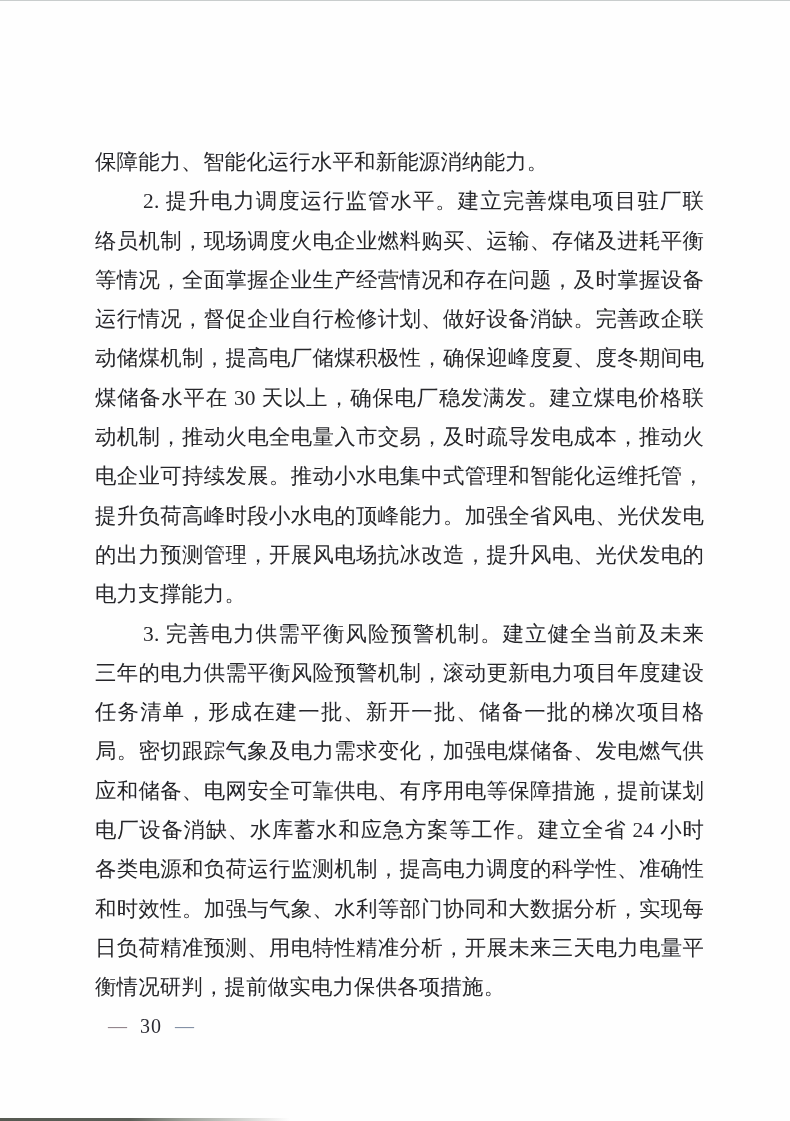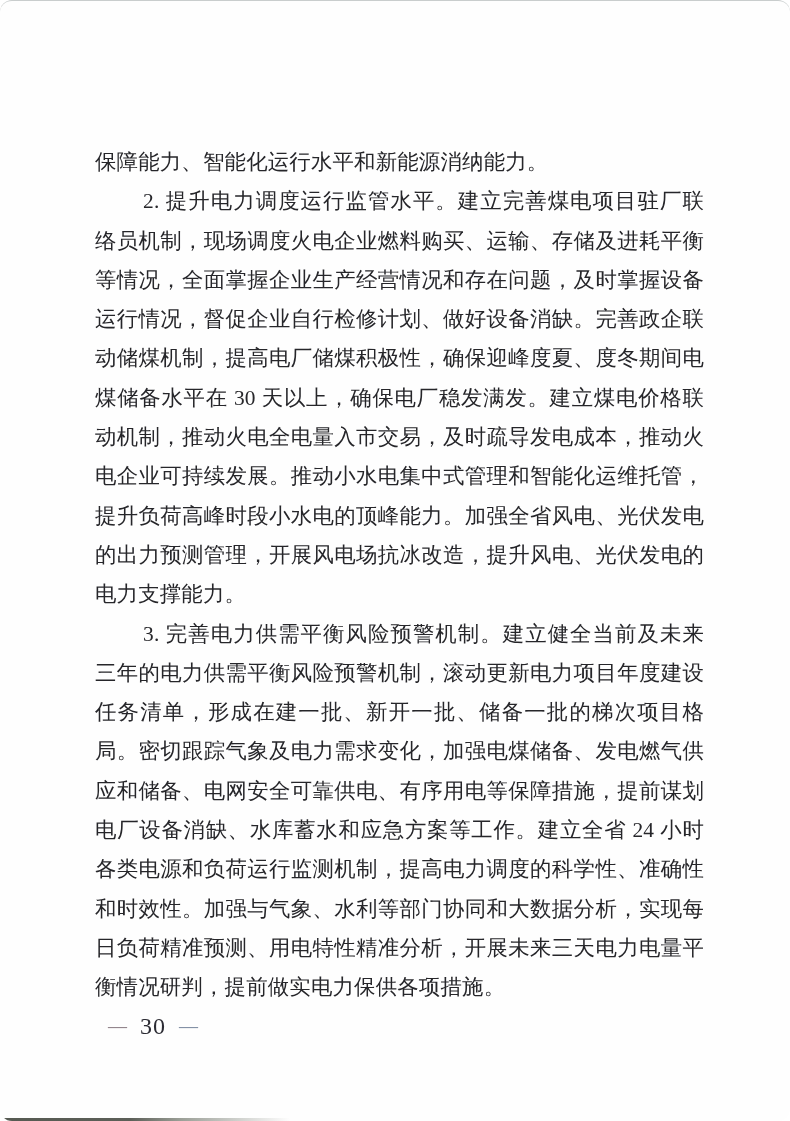--- a/index.html
+++ b/index.html
@@ -16,7 +16,6 @@
     box-sizing: border-box;
     overflow: hidden;
     font-family: "Liberation Serif", "DejaVu Serif", serif;
-    border-radius: 12px;
   }
   .text-block {
     position: absolute;

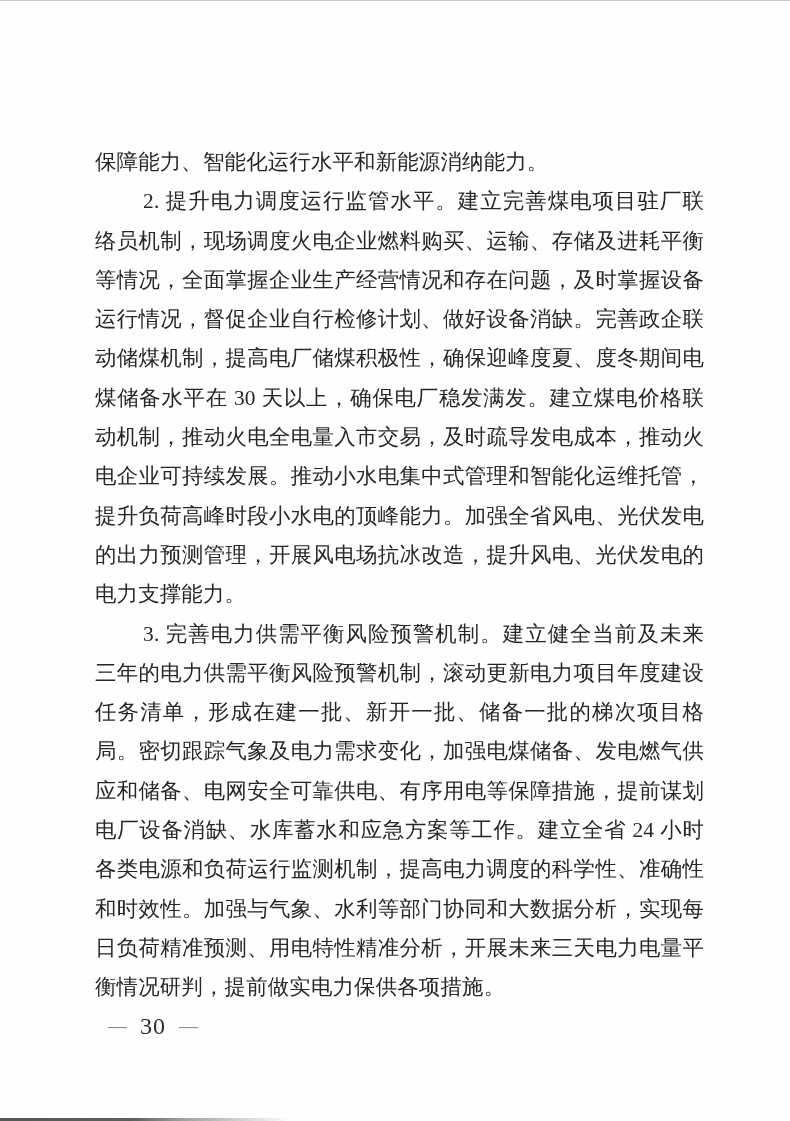--- a/index.html
+++ b/index.html
@@ -50,7 +50,7 @@
     transform: scaleY(0.8);
   }
   .footer .num {
-    font-size: 24px;
+    font-size: 20px;
     letter-spacing: 1px;
   }
   .artifact-bottom {

